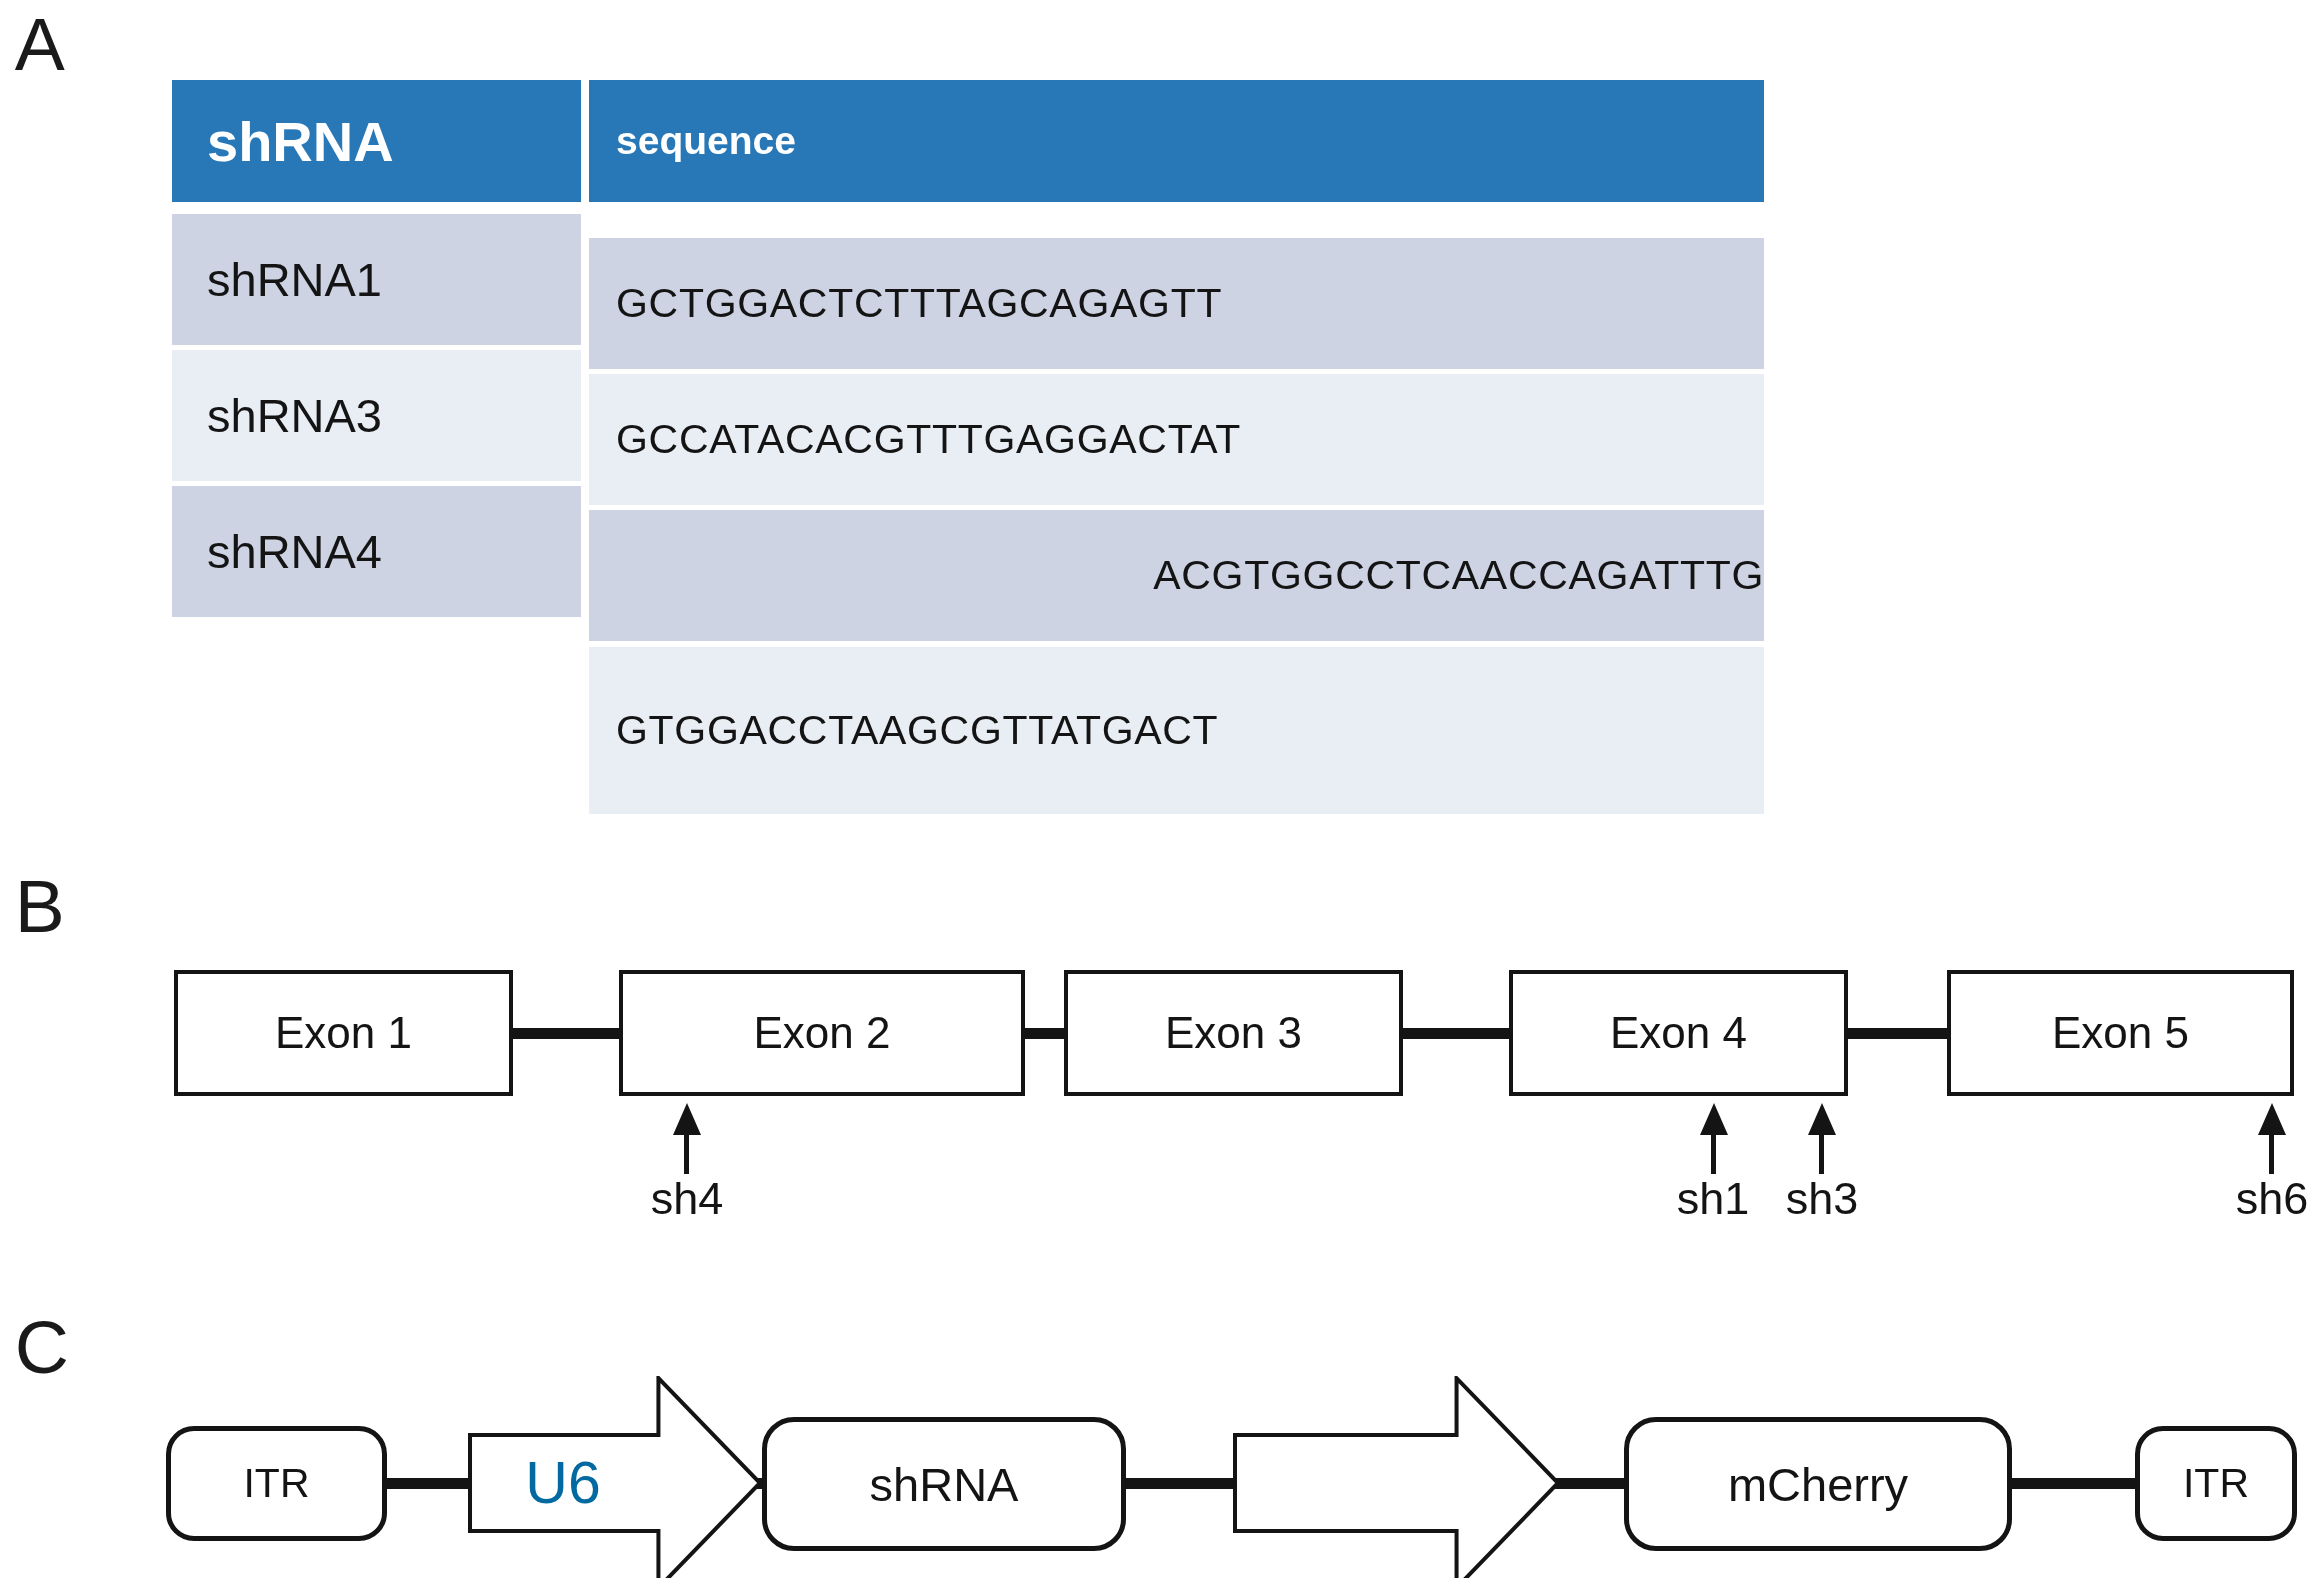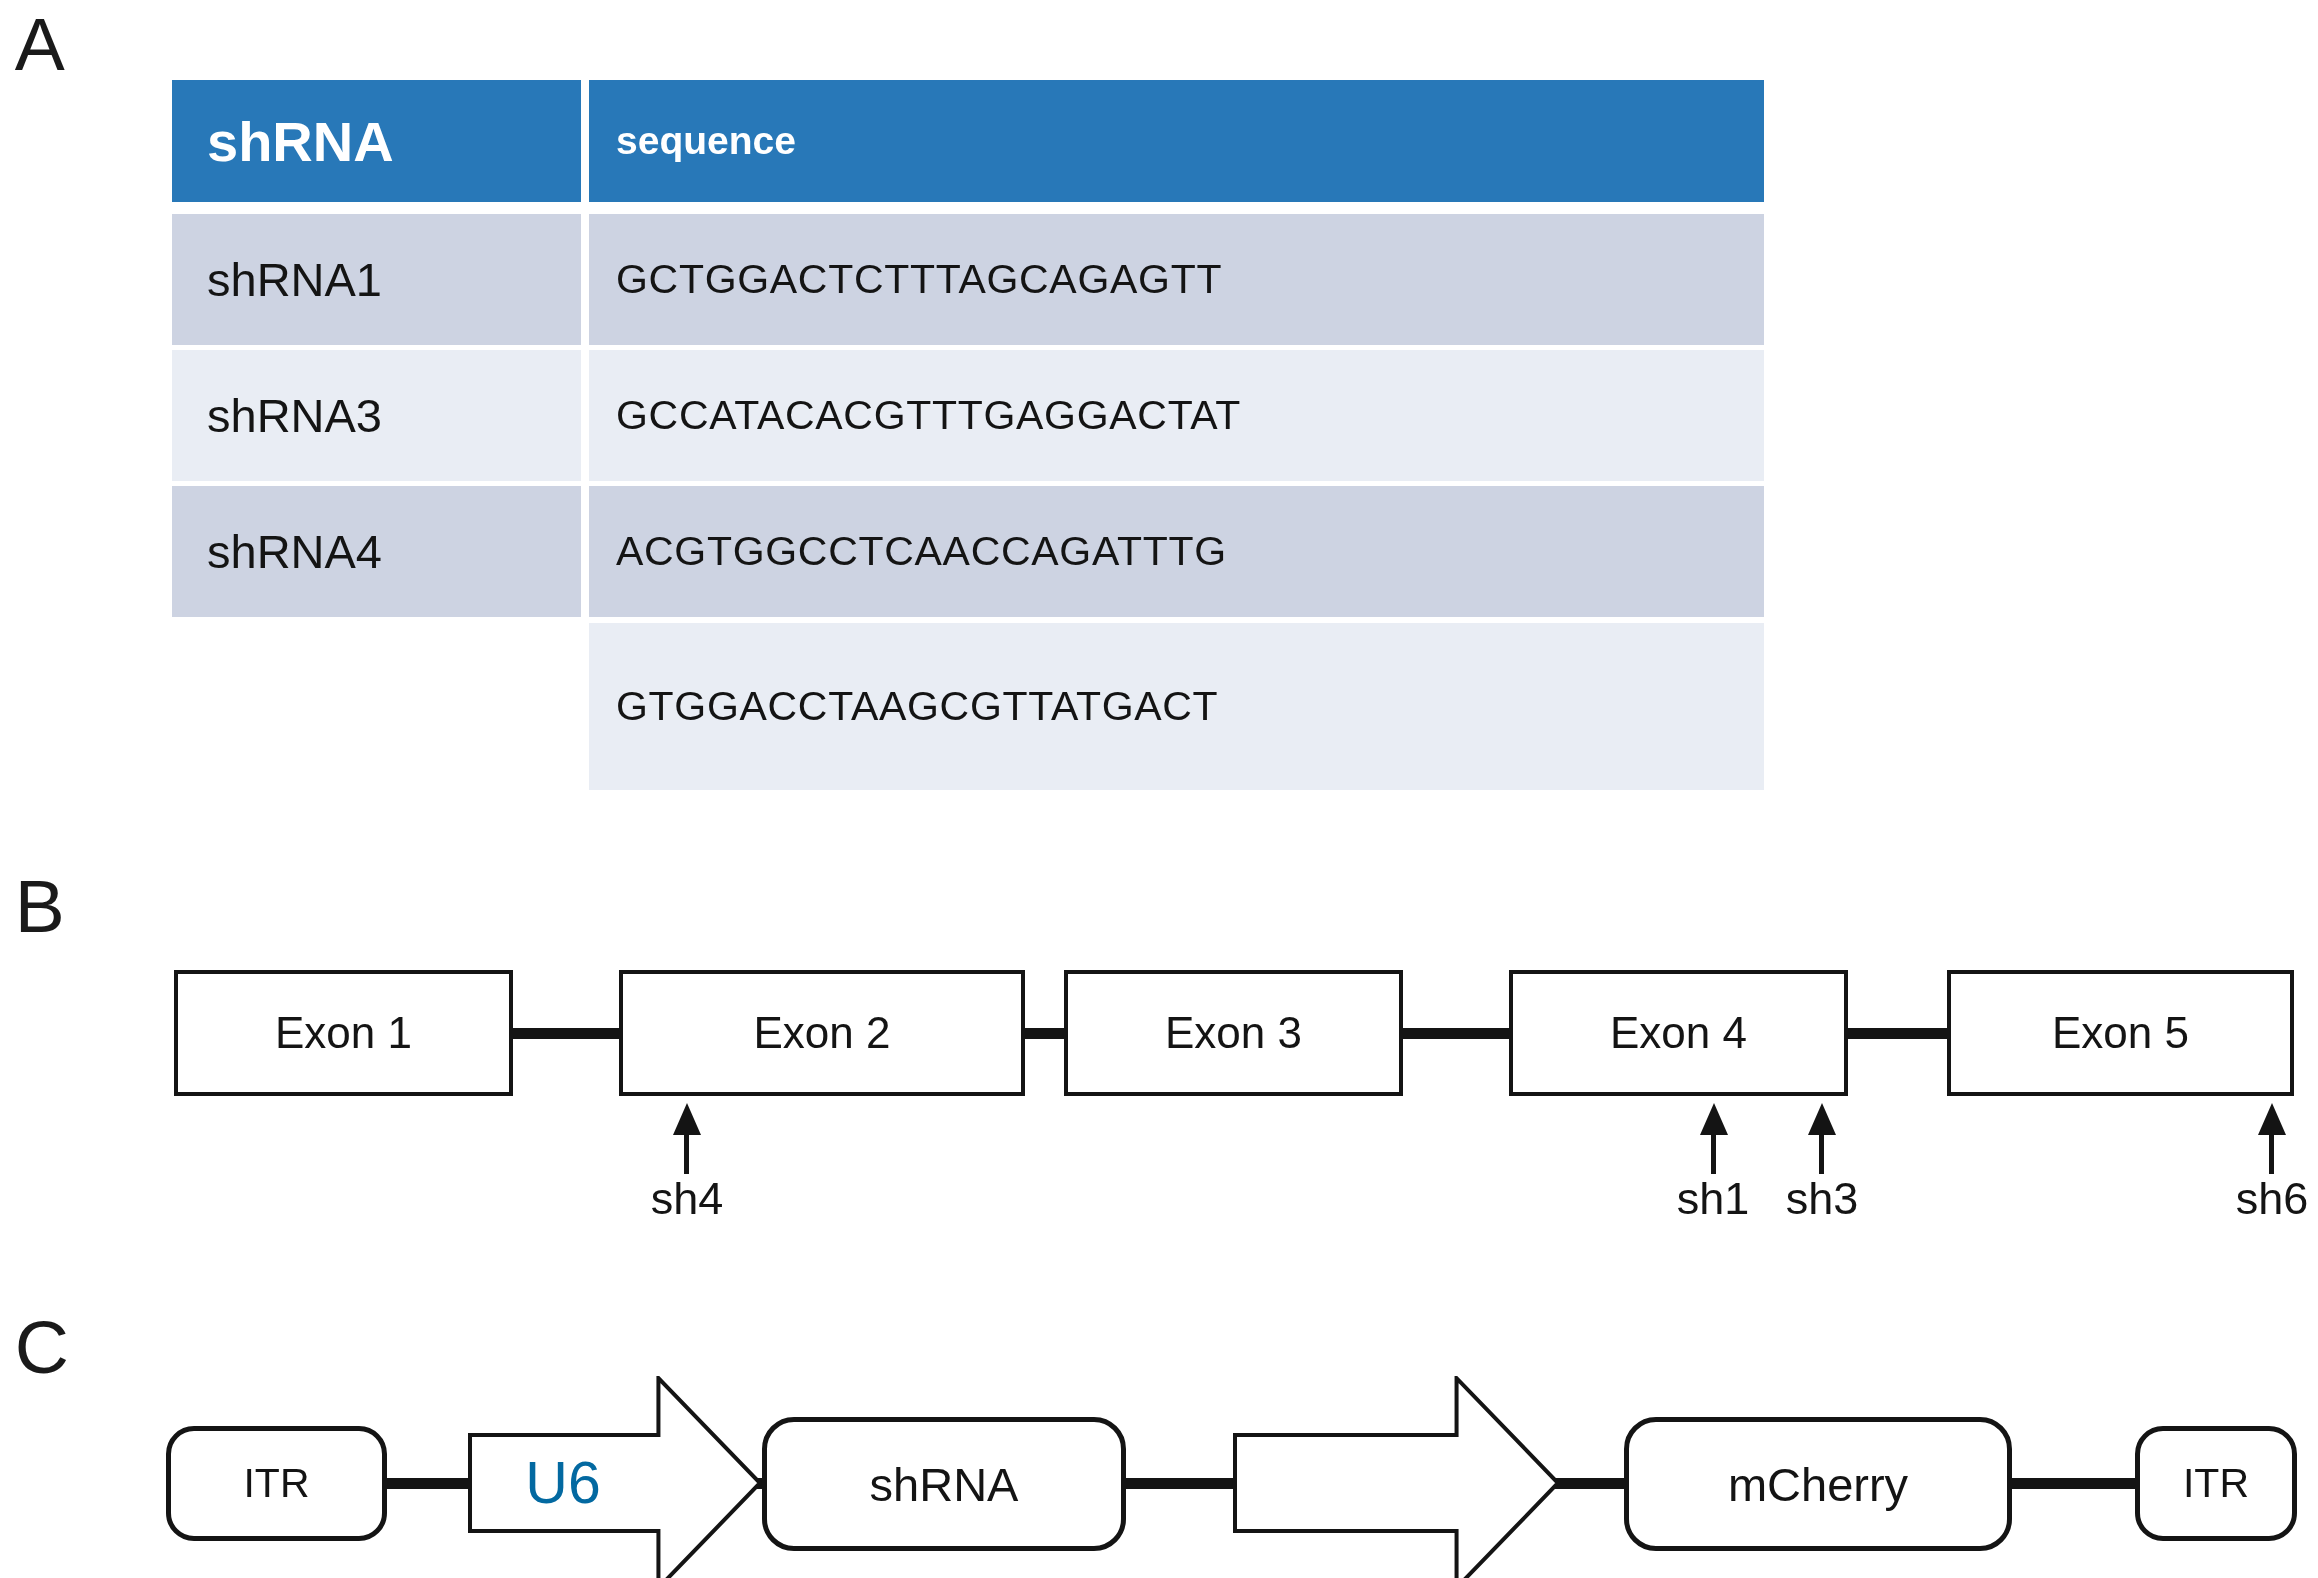--- a/index.html
+++ b/index.html
@@ -35,7 +35,7 @@
   .col1{left:172px;width:409px;padding-left:35px;}
   .col2{left:589px;width:1175px;padding-left:27px;}
   .name-cell{font-size:47px;color:#141414;}
-  .seq-cell{font-size:41px;color:#141414;letter-spacing:0.7px;}
+  .seq-cell{font-size:41px;color:#141414;letter-spacing:0.7px;margin-top:24px;}
   .th-name{font-size:56px;}
   .th-seq{font-size:39px;}
   

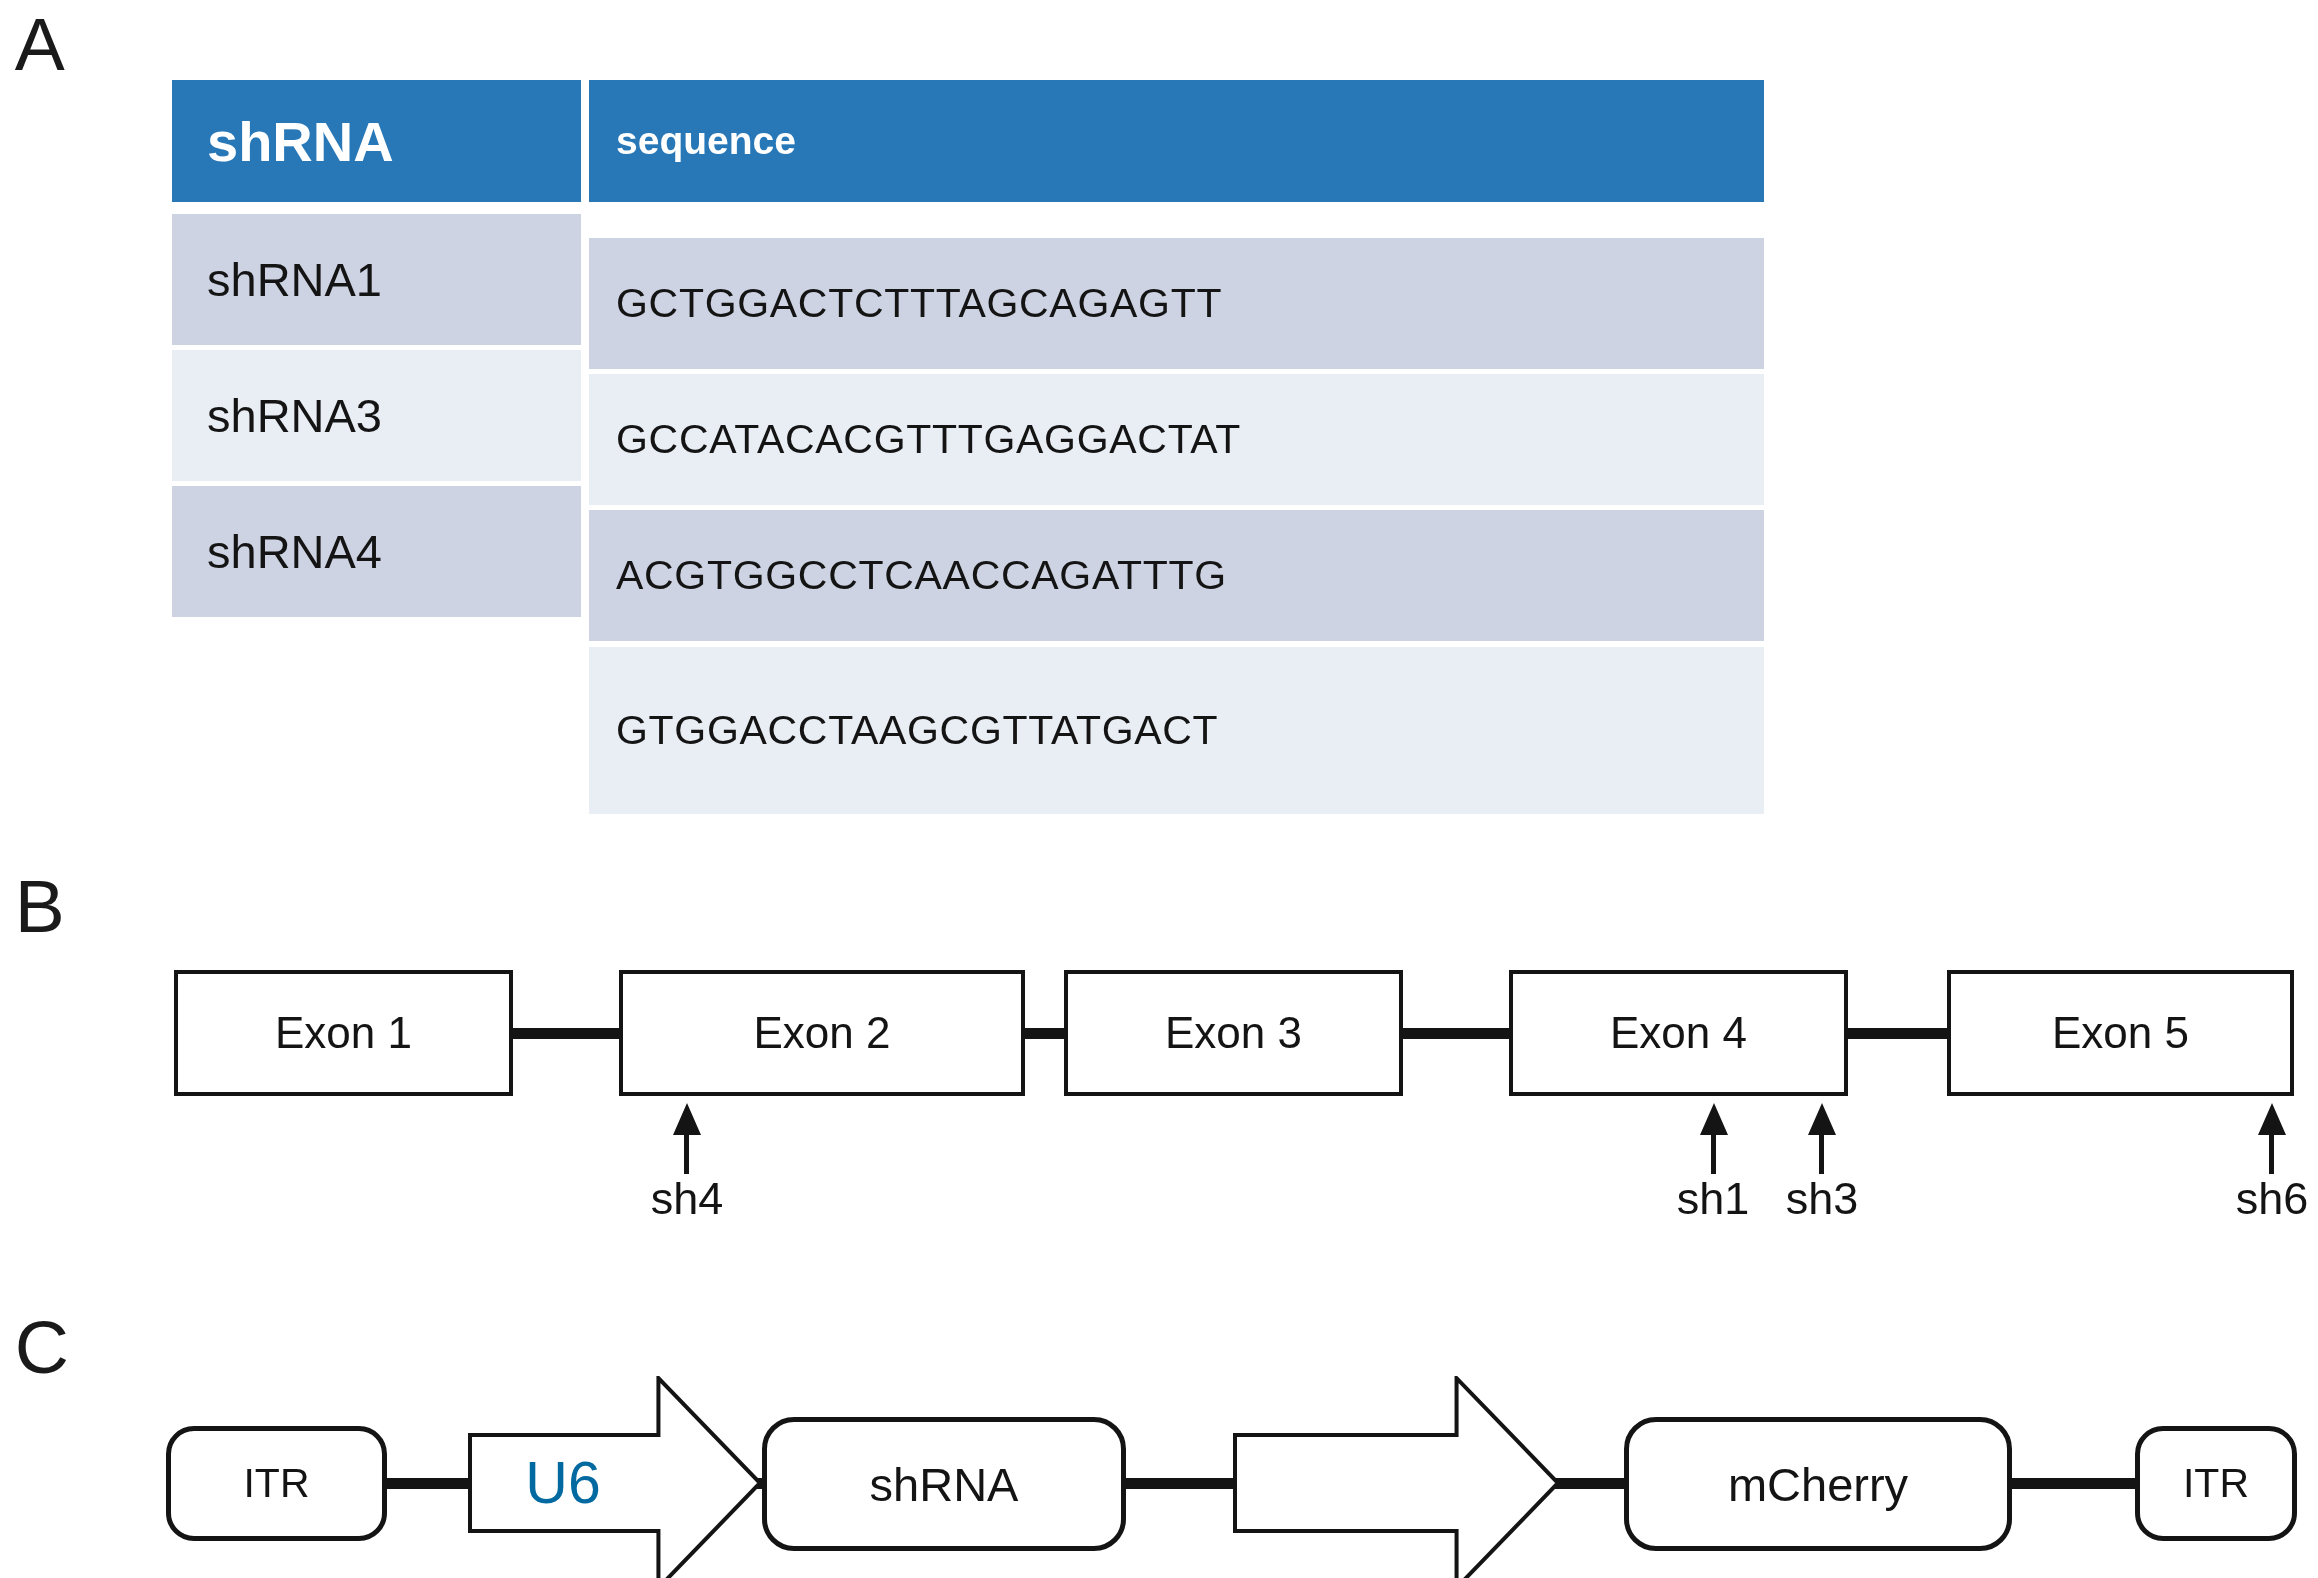--- a/index.html
+++ b/index.html
@@ -136,7 +136,7 @@
   <div class="cell td-dark col1 name-cell" style="top:486px;height:131px;">
     <span>shRNA4</span>
   </div>
-  <div class="cell td-dark col2 seq-cell" style="top:486px;height:131px;">
+  <div class="cell td-dark col2 seq-cell" style="top:486px;height:131px;justify-content:flex-end;">
     <span>ACGTGGCCTCAACCAGATTTG</span>
   </div>
 

